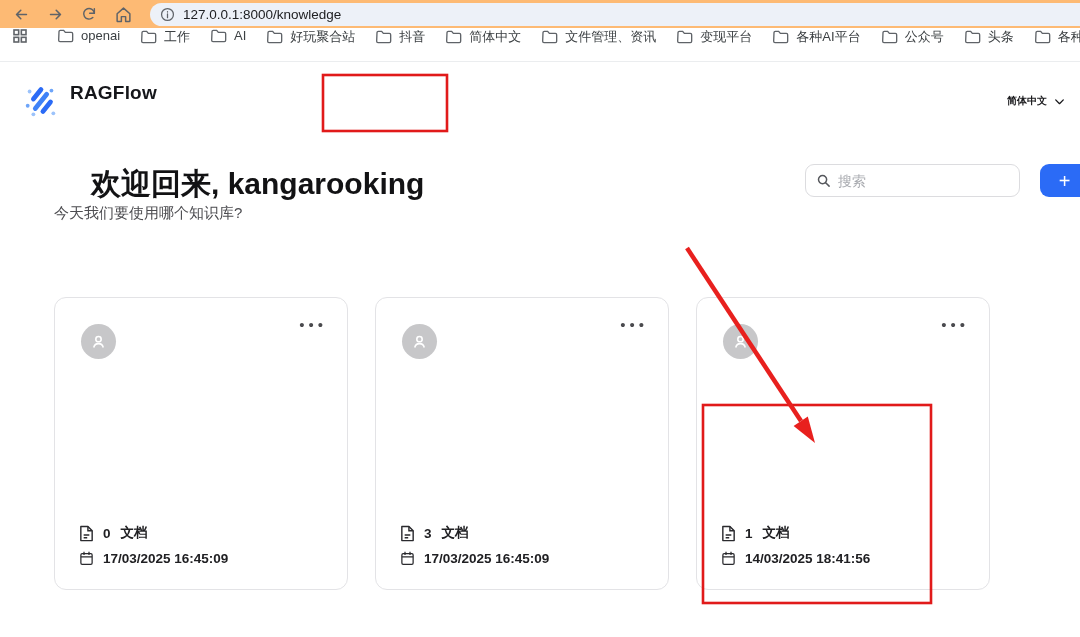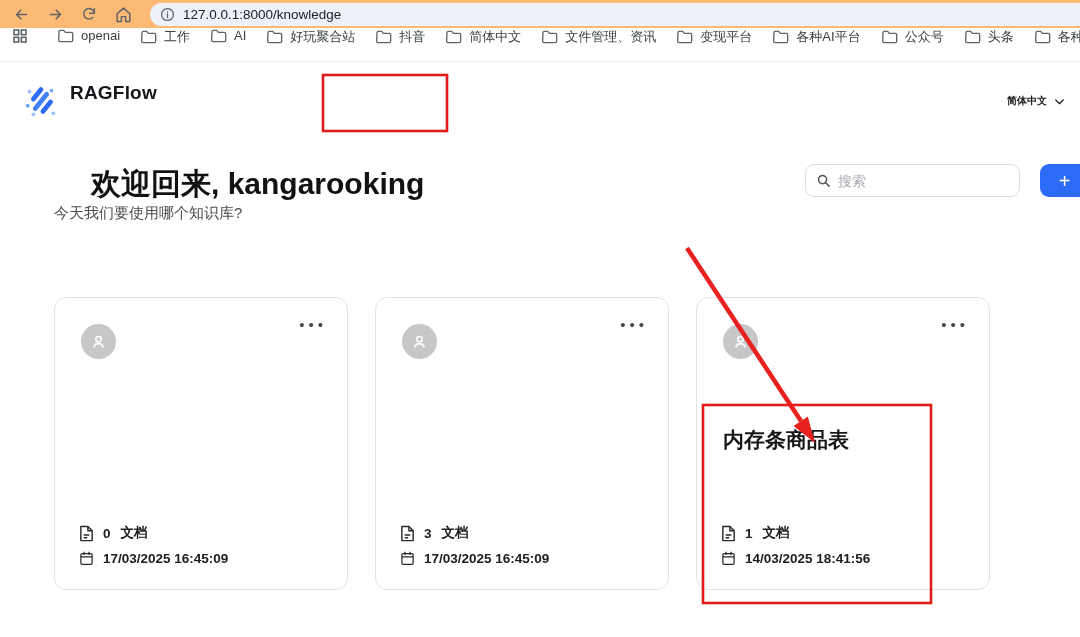--- a/index.html
+++ b/index.html
@@ -332,7 +332,6 @@
           </svg>
       </span>
       <span class="card-more">•••</span>
-      <div class="card-title"><span>内存条商品表</span></div>
       <div class="card-meta">
         <div class="meta-row">
           <svg width="15" height="17" viewBox="0 0 20 24" fill="none" stroke="#2a2a2e" stroke-width="2">

